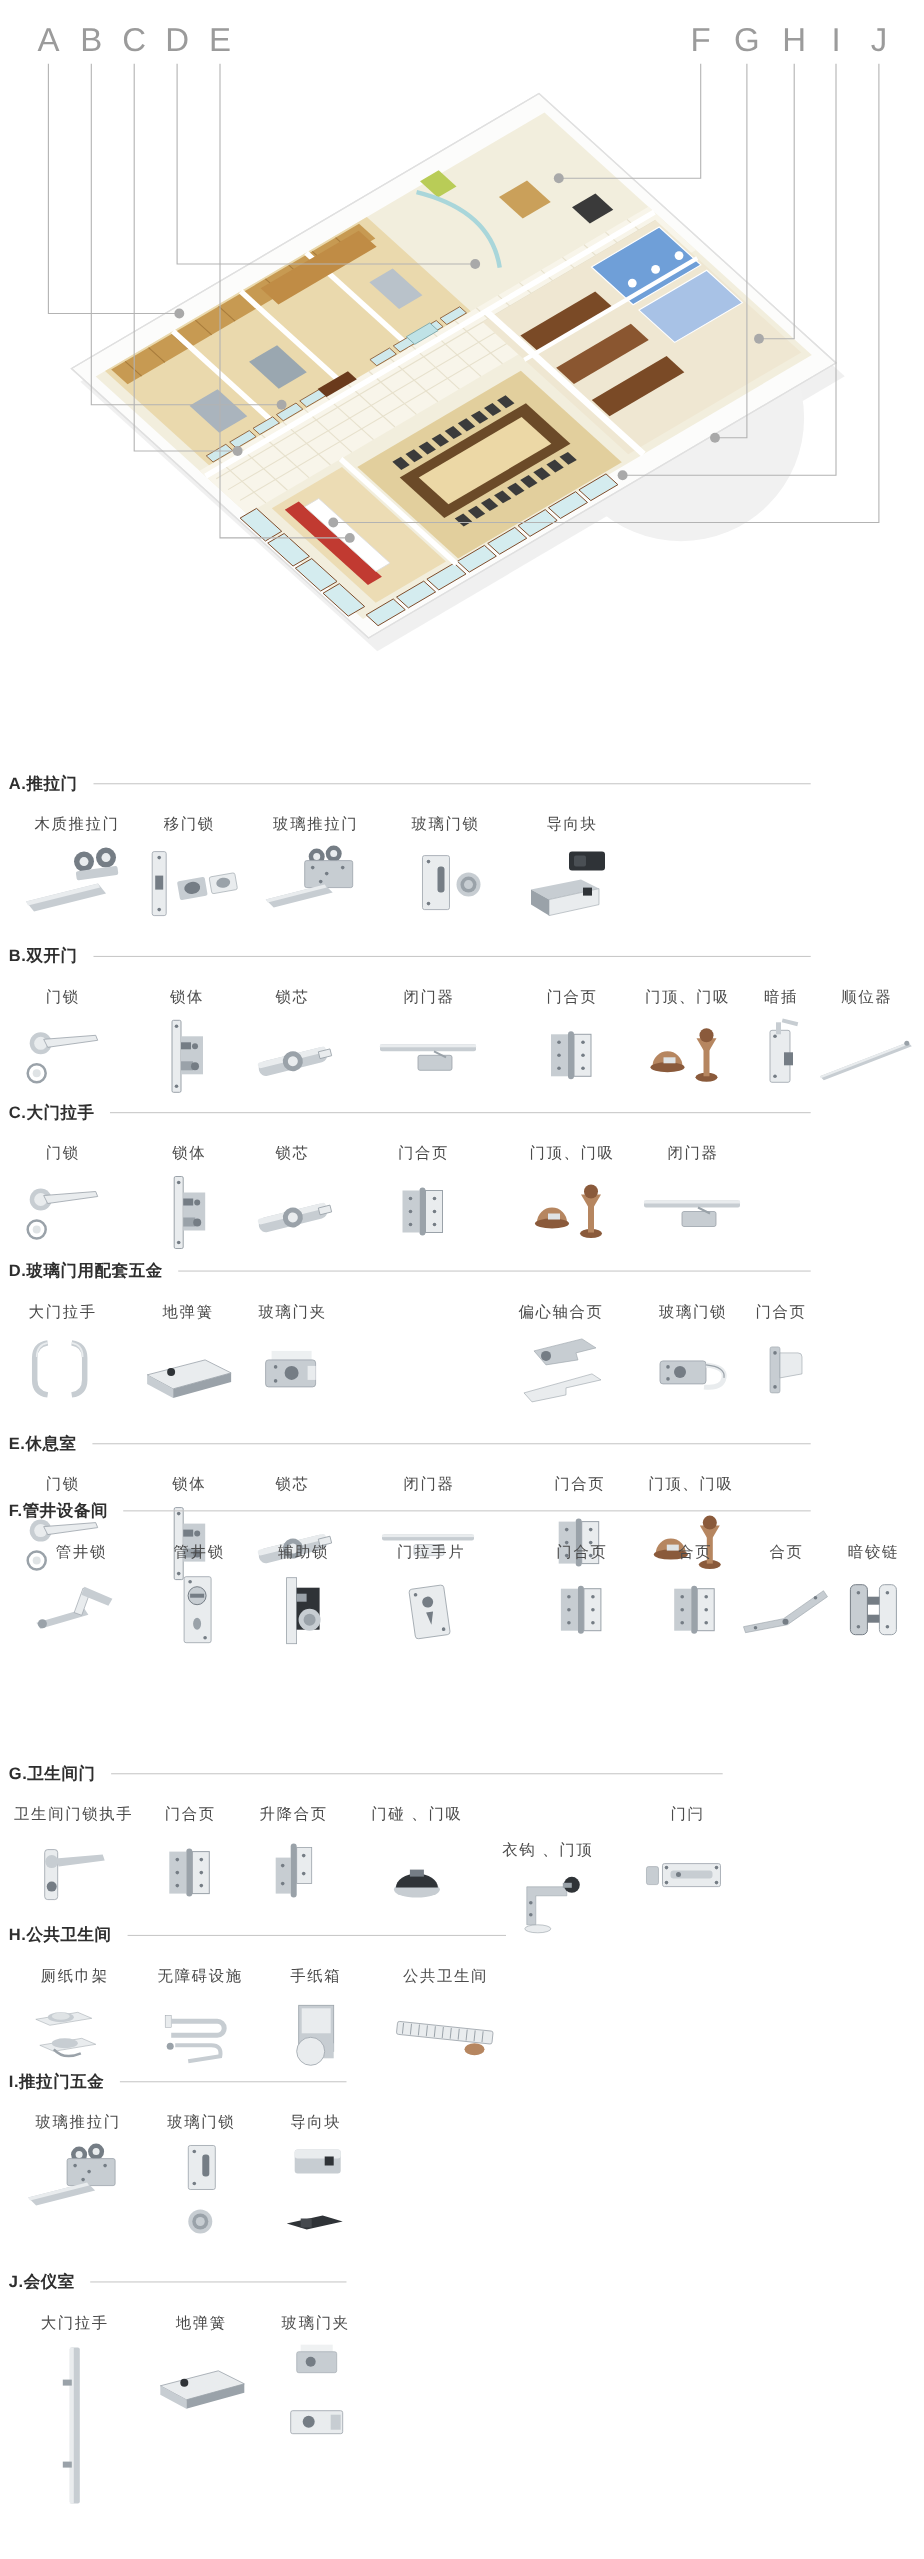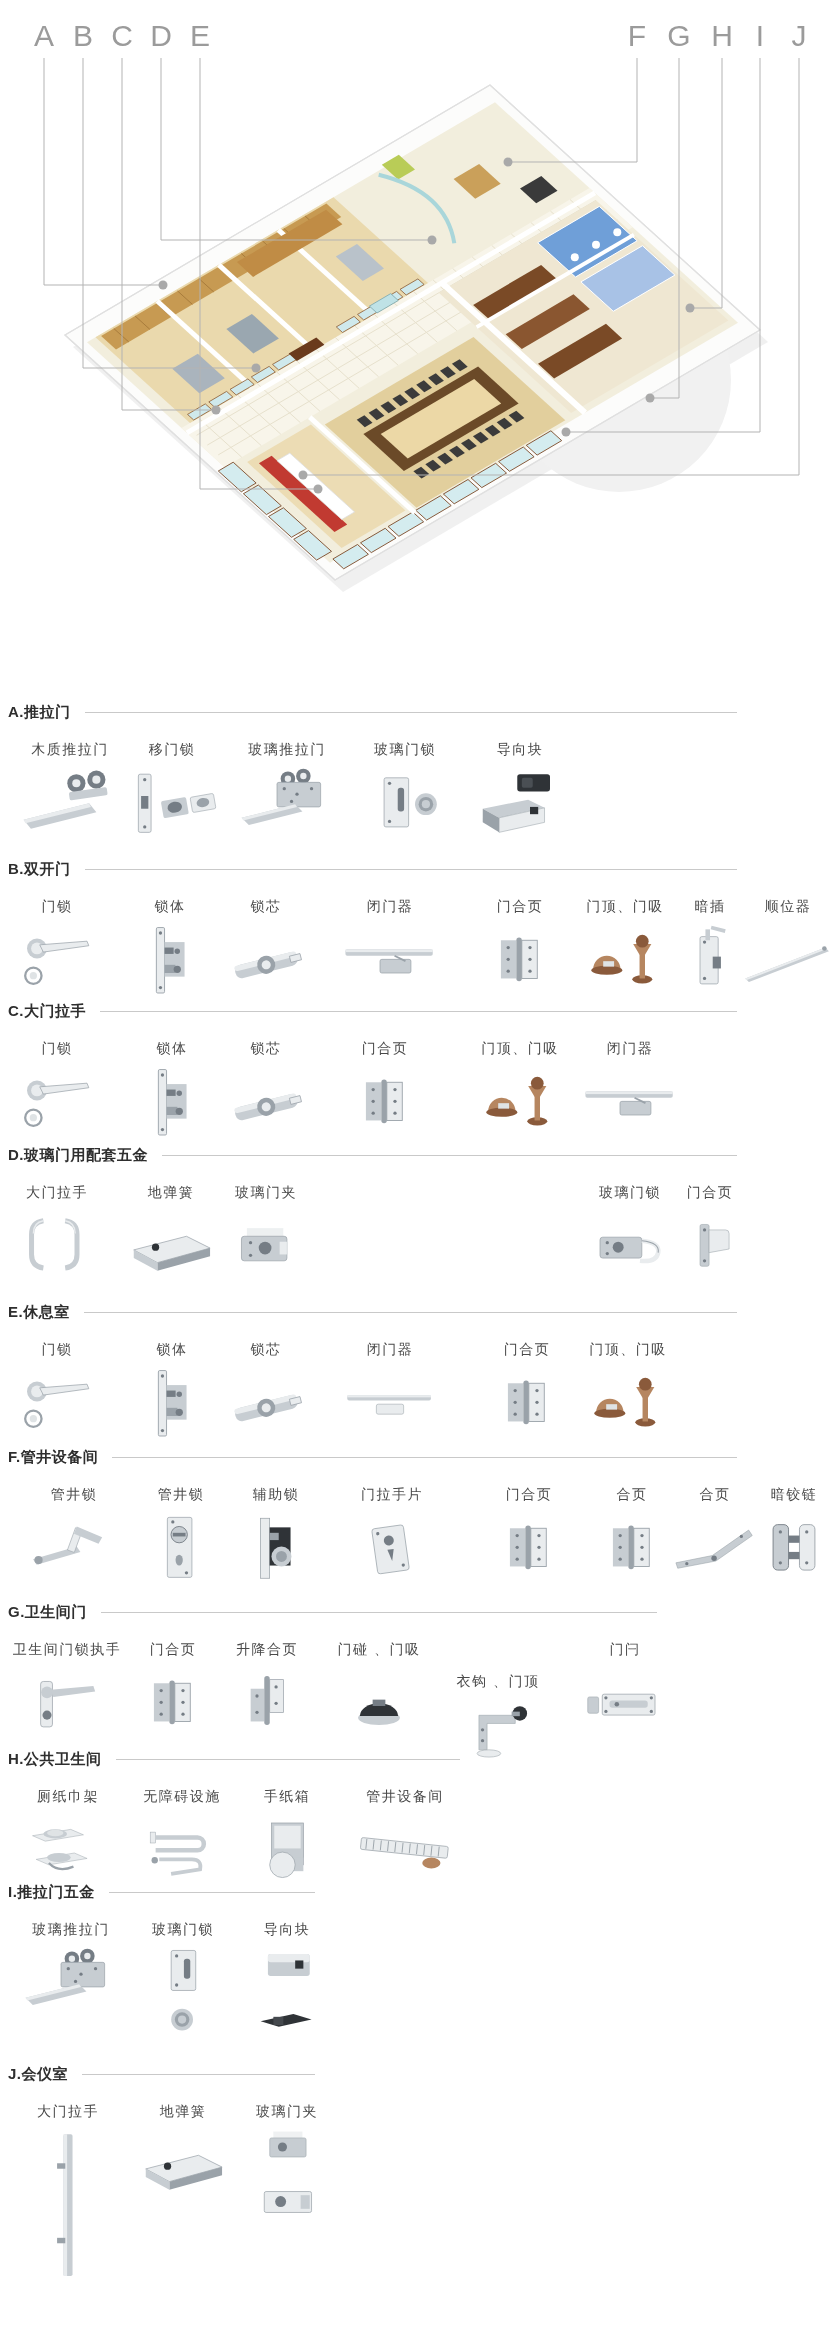--- a/index.html
+++ b/index.html
@@ -376,6 +376,11 @@
           <circle cx="38" cy="38" r="1.8" fill="#757d85"></circle>
           <circle cx="38" cy="52" r="1.8" fill="#757d85"></circle>
         </svg><span></span></div>
+      <div class="cell" style="left: 450px;"><div class="lbl">偏心轴合页</div><svg width="100" height="82" viewBox="0 0 110 90">
+   <polygon points="28,22 76,10 90,19 70,24 72,31 40,36 Z" fill="#c7cdd2" stroke="#9aa2a9" stroke-width="0.6"></polygon>
+   <circle cx="40" cy="27" r="5" fill="#757d85"></circle>
+   <polygon points="18,64 86,45 95,51 60,59 60,66 26,73 Z" fill="#e9ecee" stroke="#9aa2a9" stroke-width="0.6"></polygon>
+        </svg><span></span></div>
       <div class="cell" style="left: 570px;"><div class="lbl">玻璃门锁</div><svg width="100" height="82" viewBox="0 0 110 90">
    <rect x="22" y="32" width="46" height="23" rx="3" fill="#c7cdd2" stroke="#9aa2a9" stroke-width="0.8"></rect>
    <circle cx="42" cy="43" r="6" fill="#757d85"></circle>

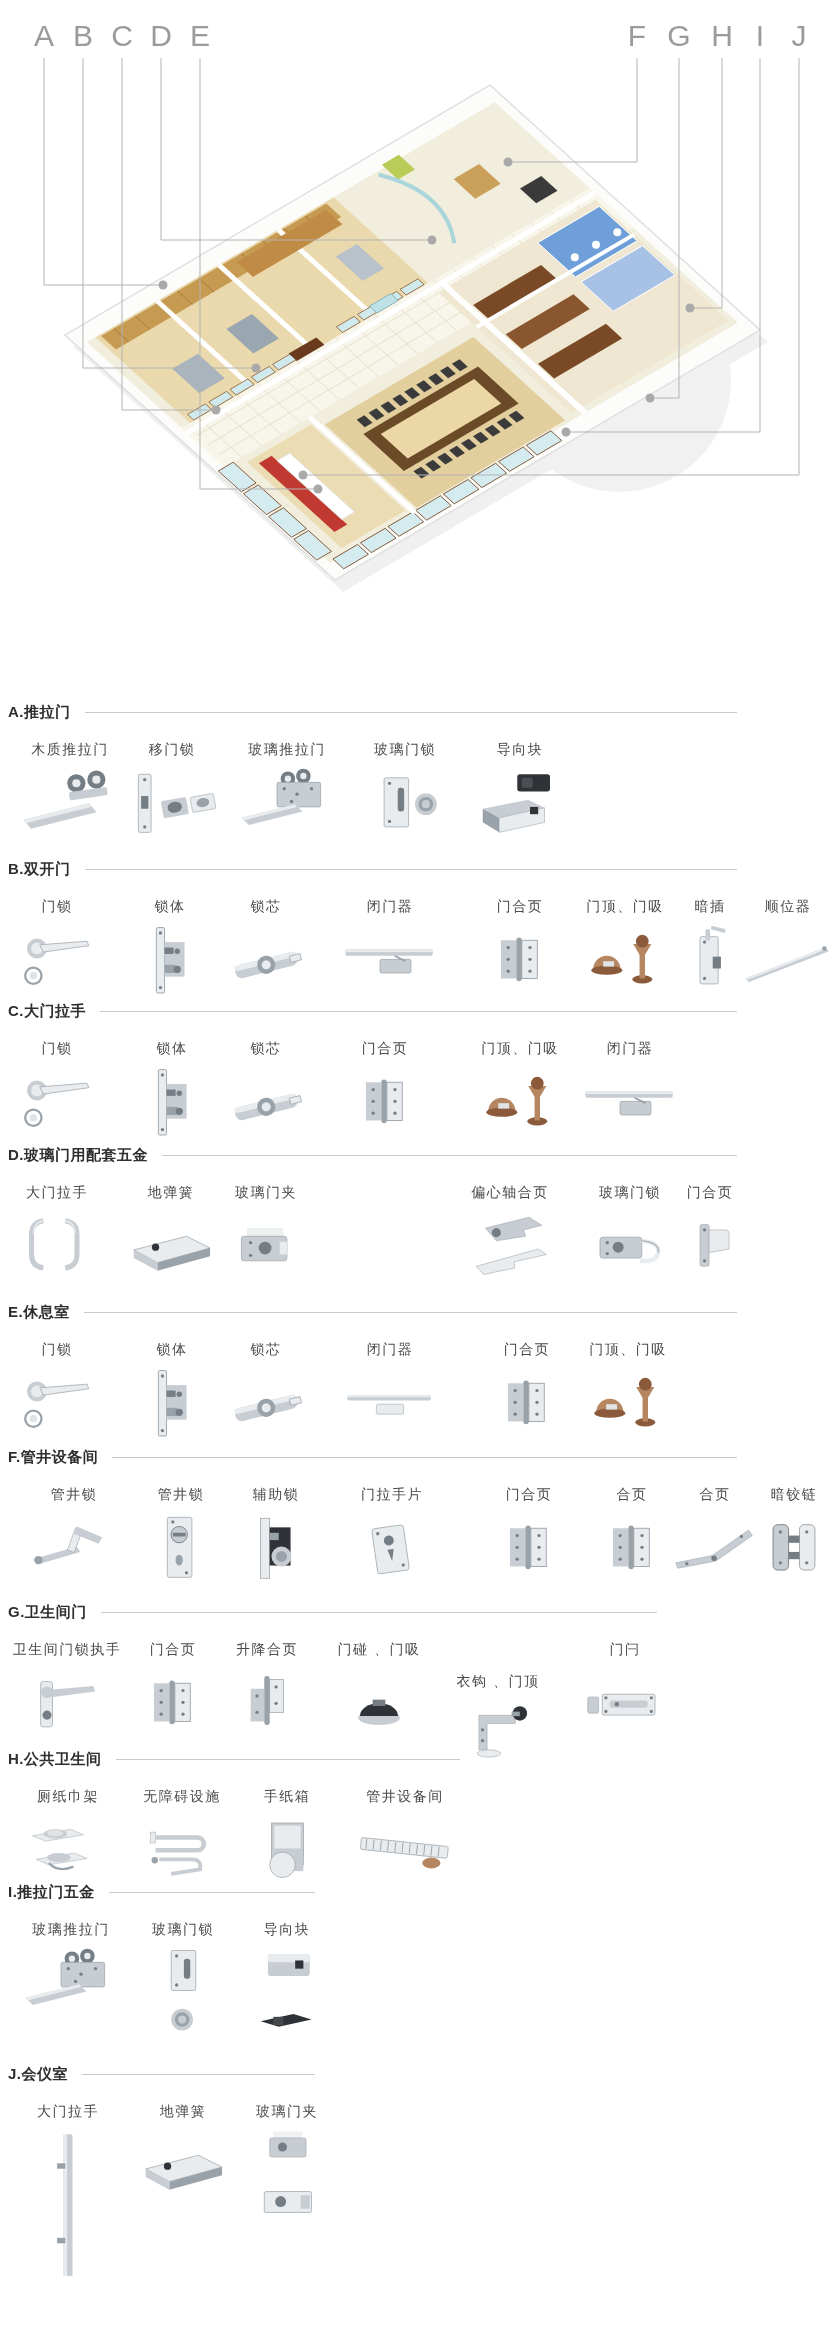--- a/index.html
+++ b/index.html
@@ -451,7 +451,7 @@
    <circle cx="74" cy="21" r="7" fill="#8a5a3b"></circle>
         </svg><span></span></div>
     </div>
-    <div class="section" style="top: 1448px; height: 160px;">
+    <div class="section" style="top: 1364px; height: 160px;">
       <div class="sec-title">F.管井设备间</div>
       <div class="sec-rule" style="left: 112px; width: 625px;"></div>
       <div class="cell" style="left: 14px;"><div class="lbl">管井锁</div><svg width="100" height="82" viewBox="0 0 110 90">

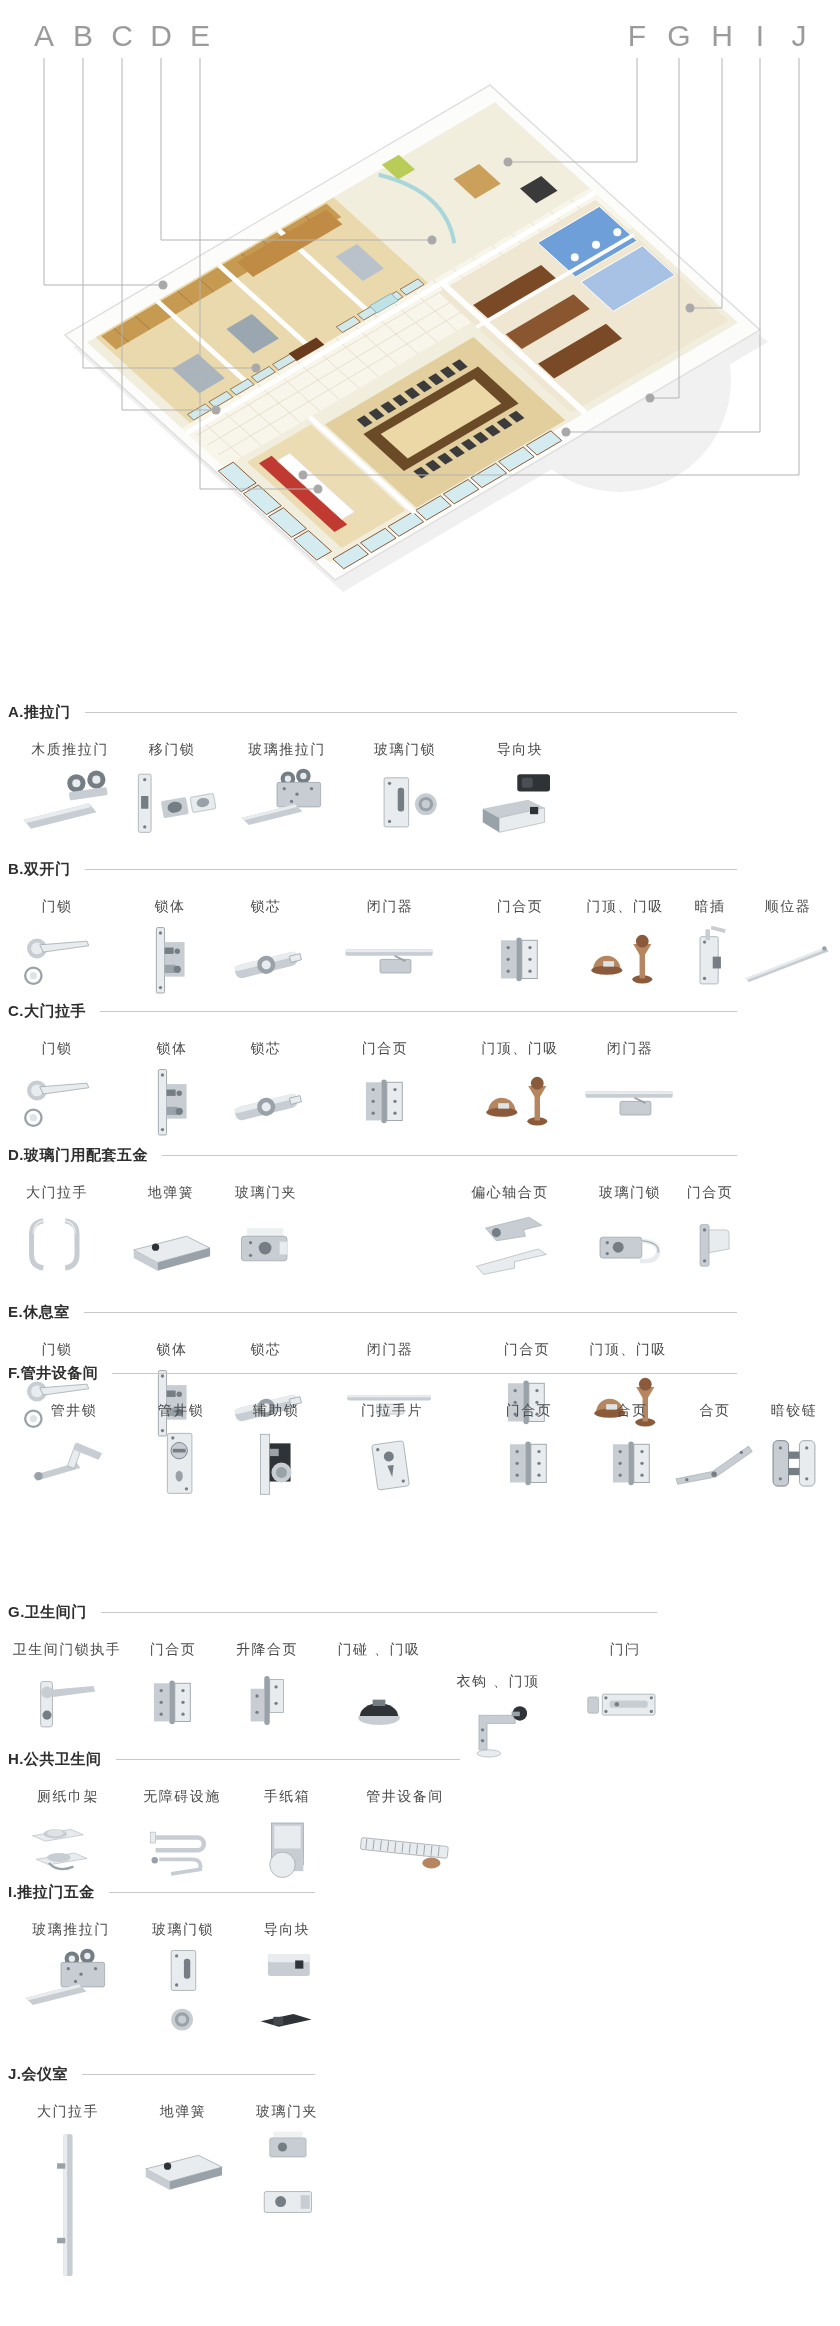--- a/index.html
+++ b/index.html
@@ -599,7 +599,7 @@
    <rect x="40" y="50" width="33" height="15" fill="#c7cdd2"></rect>
    <circle cx="50" cy="58" r="14" fill="#e9ecee" stroke="#9aa2a9" stroke-width="0.8"></circle>
         </svg><span></span></div>
-      <div class="cell" style="left: 345px;"><div class="lbl">管井设备间</div><svg width="100" height="82" viewBox="0 0 110 90">
+      <div class="cell" style="left: 345px;"><div class="lbl">公共卫生间</div><svg width="100" height="82" viewBox="0 0 110 90">
    <g transform="rotate(6 55 42)">
    <rect x="6" y="33" width="96" height="13" rx="2" fill="#e9ecee" stroke="#9aa2a9" stroke-width="0.8"></rect>
    <line x1="12" y1="34" x2="12" y2="45" stroke="#9aa2a9" stroke-width="1"></line>

